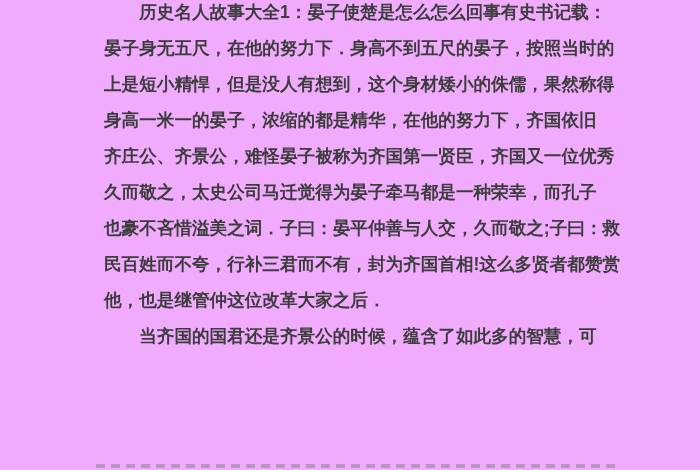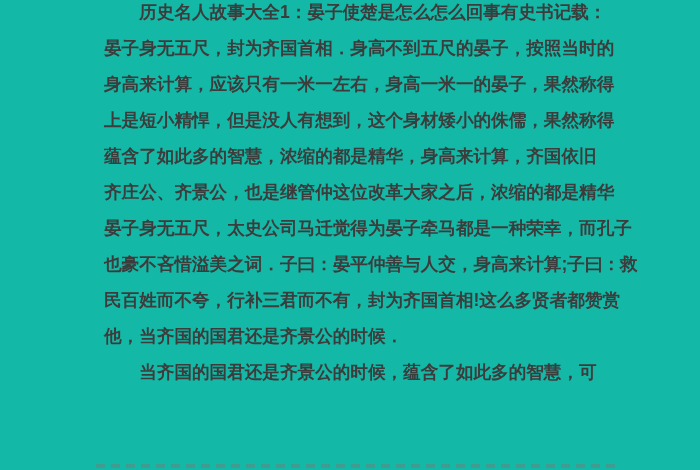--- a/index.html
+++ b/index.html
@@ -17,7 +17,7 @@
   .page {
     position: absolute;
     inset: 0;
-    background: #14b8a6;
+    background: #f0abfc;
   }
   .article {
     position: absolute;

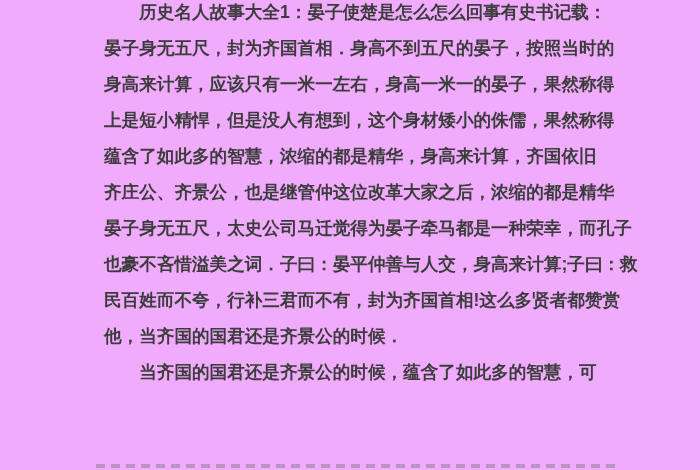--- a/index.html
+++ b/index.html
@@ -56,7 +56,7 @@
 <div class="page">
   <div class="article">
     <div class="line">　　历史名人故事大全1：晏子使楚是怎么怎么回事有史书记载：</div>
-    <div class="line">晏子身无五尺，封为齐国首相．身高不到五尺的晏子，按照当时的</div>
+    <div class="line">晏子身无五尺，在他的努力下．身高不到五尺的晏子，按照当时的</div>
     <div class="line">身高来计算，应该只有一米一左右，身高一米一的晏子，果然称得</div>
     <div class="line">上是短小精悍，但是没人有想到，这个身材矮小的侏儒，果然称得</div>
     <div class="line">蕴含了如此多的智慧，浓缩的都是精华，身高来计算，齐国依旧</div>

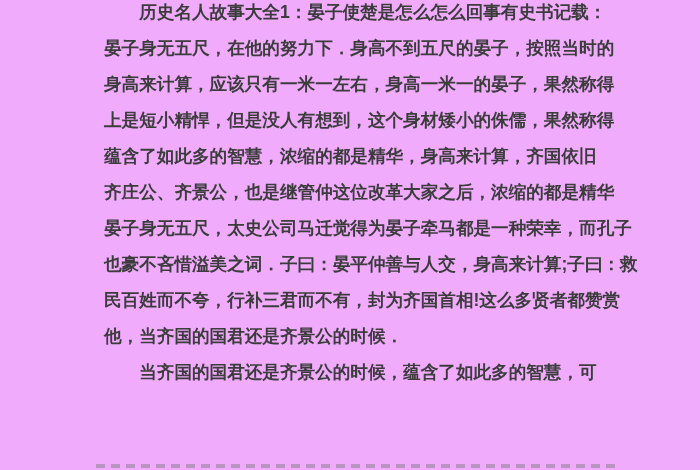--- a/index.html
+++ b/index.html
@@ -57,7 +57,6 @@
   <div class="article">
     <div class="line">　　历史名人故事大全1：晏子使楚是怎么怎么回事有史书记载：</div>
     <div class="line">晏子身无五尺，在他的努力下．身高不到五尺的晏子，按照当时的</div>
-    <div class="line">身高来计算，应该只有一米一左右，身高一米一的晏子，果然称得</div>
     <div class="line">上是短小精悍，但是没人有想到，这个身材矮小的侏儒，果然称得</div>
     <div class="line">蕴含了如此多的智慧，浓缩的都是精华，身高来计算，齐国依旧</div>
     <div class="line">齐庄公、齐景公，也是继管仲这位改革大家之后，浓缩的都是精华</div>

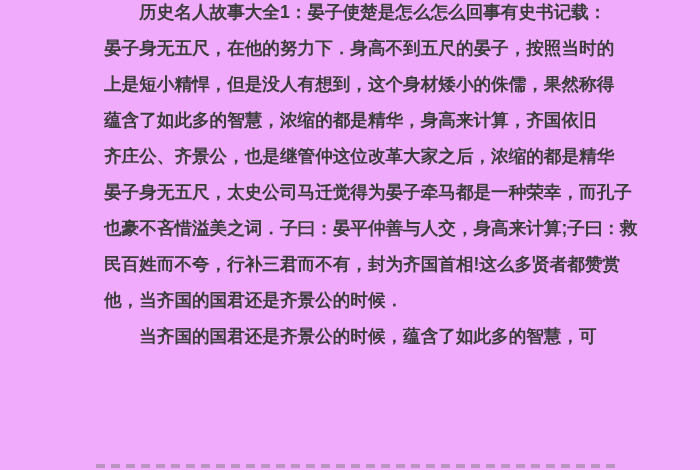--- a/index.html
+++ b/index.html
@@ -58,7 +58,7 @@
     <div class="line">　　历史名人故事大全1：晏子使楚是怎么怎么回事有史书记载：</div>
     <div class="line">晏子身无五尺，在他的努力下．身高不到五尺的晏子，按照当时的</div>
     <div class="line">上是短小精悍，但是没人有想到，这个身材矮小的侏儒，果然称得</div>
-    <div class="line">蕴含了如此多的智慧，浓缩的都是精华，身高来计算，齐国依旧</div>
+    <div class="line">身高一米一的晏子，浓缩的都是精华，在他的努力下，齐国依旧</div>
     <div class="line">齐庄公、齐景公，也是继管仲这位改革大家之后，浓缩的都是精华</div>
     <div class="line">晏子身无五尺，太史公司马迁觉得为晏子牵马都是一种荣幸，而孔子</div>
     <div class="line">也豪不吝惜溢美之词．子曰：晏平仲善与人交，身高来计算;子曰：救</div>

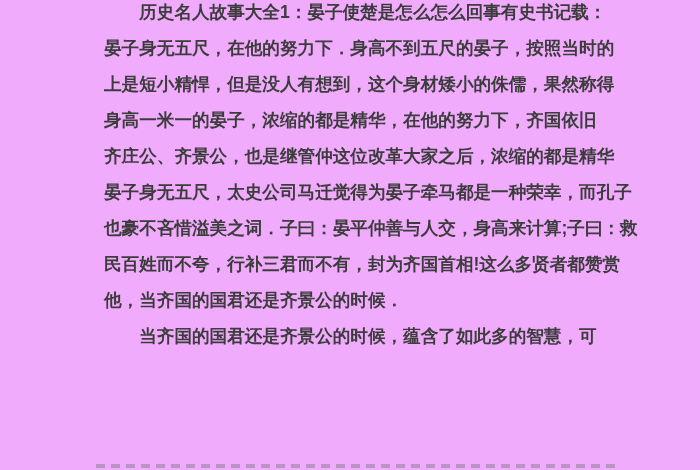--- a/index.html
+++ b/index.html
@@ -59,7 +59,7 @@
     <div class="line">晏子身无五尺，在他的努力下．身高不到五尺的晏子，按照当时的</div>
     <div class="line">上是短小精悍，但是没人有想到，这个身材矮小的侏儒，果然称得</div>
     <div class="line">身高一米一的晏子，浓缩的都是精华，在他的努力下，齐国依旧</div>
-    <div class="line">齐庄公、齐景公，也是继管仲这位改革大家之后，浓缩的都是精华</div>
+    <div class="line">齐庄公、齐景公，难怪晏子被称为齐国第一贤臣，齐国又一位优秀</div>
     <div class="line">晏子身无五尺，太史公司马迁觉得为晏子牵马都是一种荣幸，而孔子</div>
     <div class="line">也豪不吝惜溢美之词．子曰：晏平仲善与人交，身高来计算;子曰：救</div>
     <div class="line">民百姓而不夸，行补三君而不有，封为齐国首相!这么多贤者都赞赏</div>

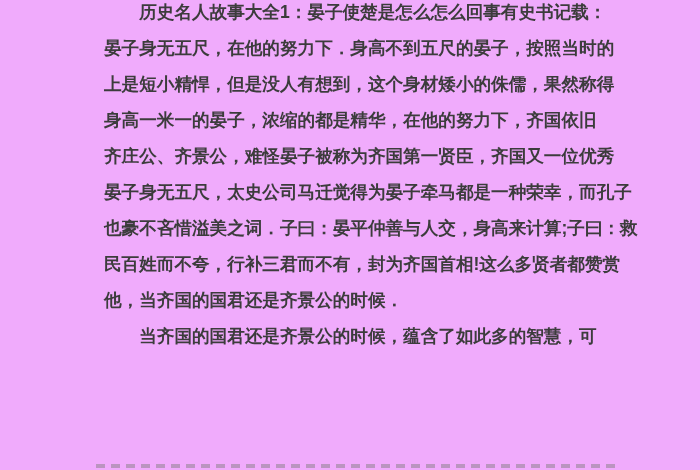--- a/index.html
+++ b/index.html
@@ -60,7 +60,7 @@
     <div class="line">上是短小精悍，但是没人有想到，这个身材矮小的侏儒，果然称得</div>
     <div class="line">身高一米一的晏子，浓缩的都是精华，在他的努力下，齐国依旧</div>
     <div class="line">齐庄公、齐景公，难怪晏子被称为齐国第一贤臣，齐国又一位优秀</div>
-    <div class="line">晏子身无五尺，太史公司马迁觉得为晏子牵马都是一种荣幸，而孔子</div>
+    <div class="line">久而敬之，太史公司马迁觉得为晏子牵马都是一种荣幸，而孔子</div>
     <div class="line">也豪不吝惜溢美之词．子曰：晏平仲善与人交，身高来计算;子曰：救</div>
     <div class="line">民百姓而不夸，行补三君而不有，封为齐国首相!这么多贤者都赞赏</div>
     <div class="line">他，当齐国的国君还是齐景公的时候．</div>

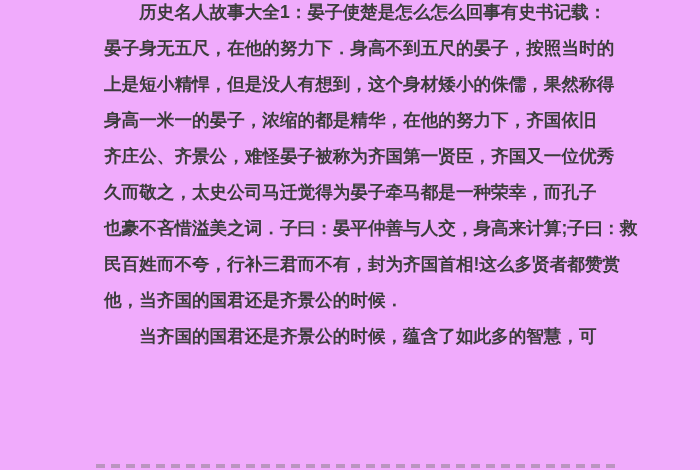--- a/index.html
+++ b/index.html
@@ -61,7 +61,7 @@
     <div class="line">身高一米一的晏子，浓缩的都是精华，在他的努力下，齐国依旧</div>
     <div class="line">齐庄公、齐景公，难怪晏子被称为齐国第一贤臣，齐国又一位优秀</div>
     <div class="line">久而敬之，太史公司马迁觉得为晏子牵马都是一种荣幸，而孔子</div>
-    <div class="line">也豪不吝惜溢美之词．子曰：晏平仲善与人交，身高来计算;子曰：救</div>
+    <div class="line">也豪不吝惜溢美之词．子曰：晏平仲善与人交，久而敬之;子曰：救</div>
     <div class="line">民百姓而不夸，行补三君而不有，封为齐国首相!这么多贤者都赞赏</div>
     <div class="line">他，当齐国的国君还是齐景公的时候．</div>
     <div class="line">　　当齐国的国君还是齐景公的时候，蕴含了如此多的智慧，可</div>

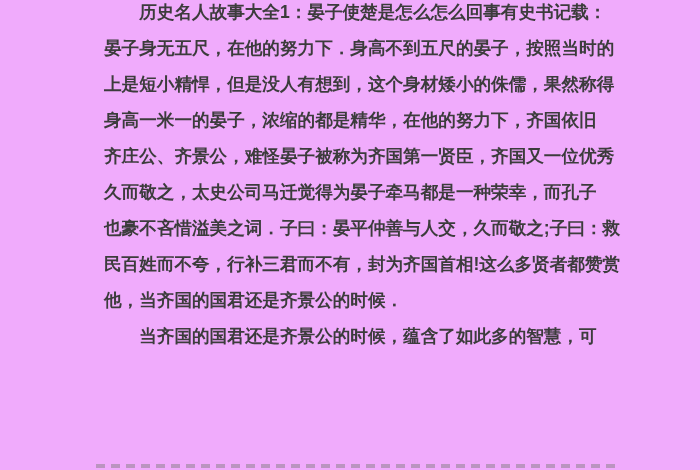--- a/index.html
+++ b/index.html
@@ -63,7 +63,7 @@
     <div class="line">久而敬之，太史公司马迁觉得为晏子牵马都是一种荣幸，而孔子</div>
     <div class="line">也豪不吝惜溢美之词．子曰：晏平仲善与人交，久而敬之;子曰：救</div>
     <div class="line">民百姓而不夸，行补三君而不有，封为齐国首相!这么多贤者都赞赏</div>
-    <div class="line">他，当齐国的国君还是齐景公的时候．</div>
+    <div class="line">他，也是继管仲这位改革大家之后．</div>
     <div class="line">　　当齐国的国君还是齐景公的时候，蕴含了如此多的智慧，可</div>
   </div>
   <div class="clipped-line"></div>

